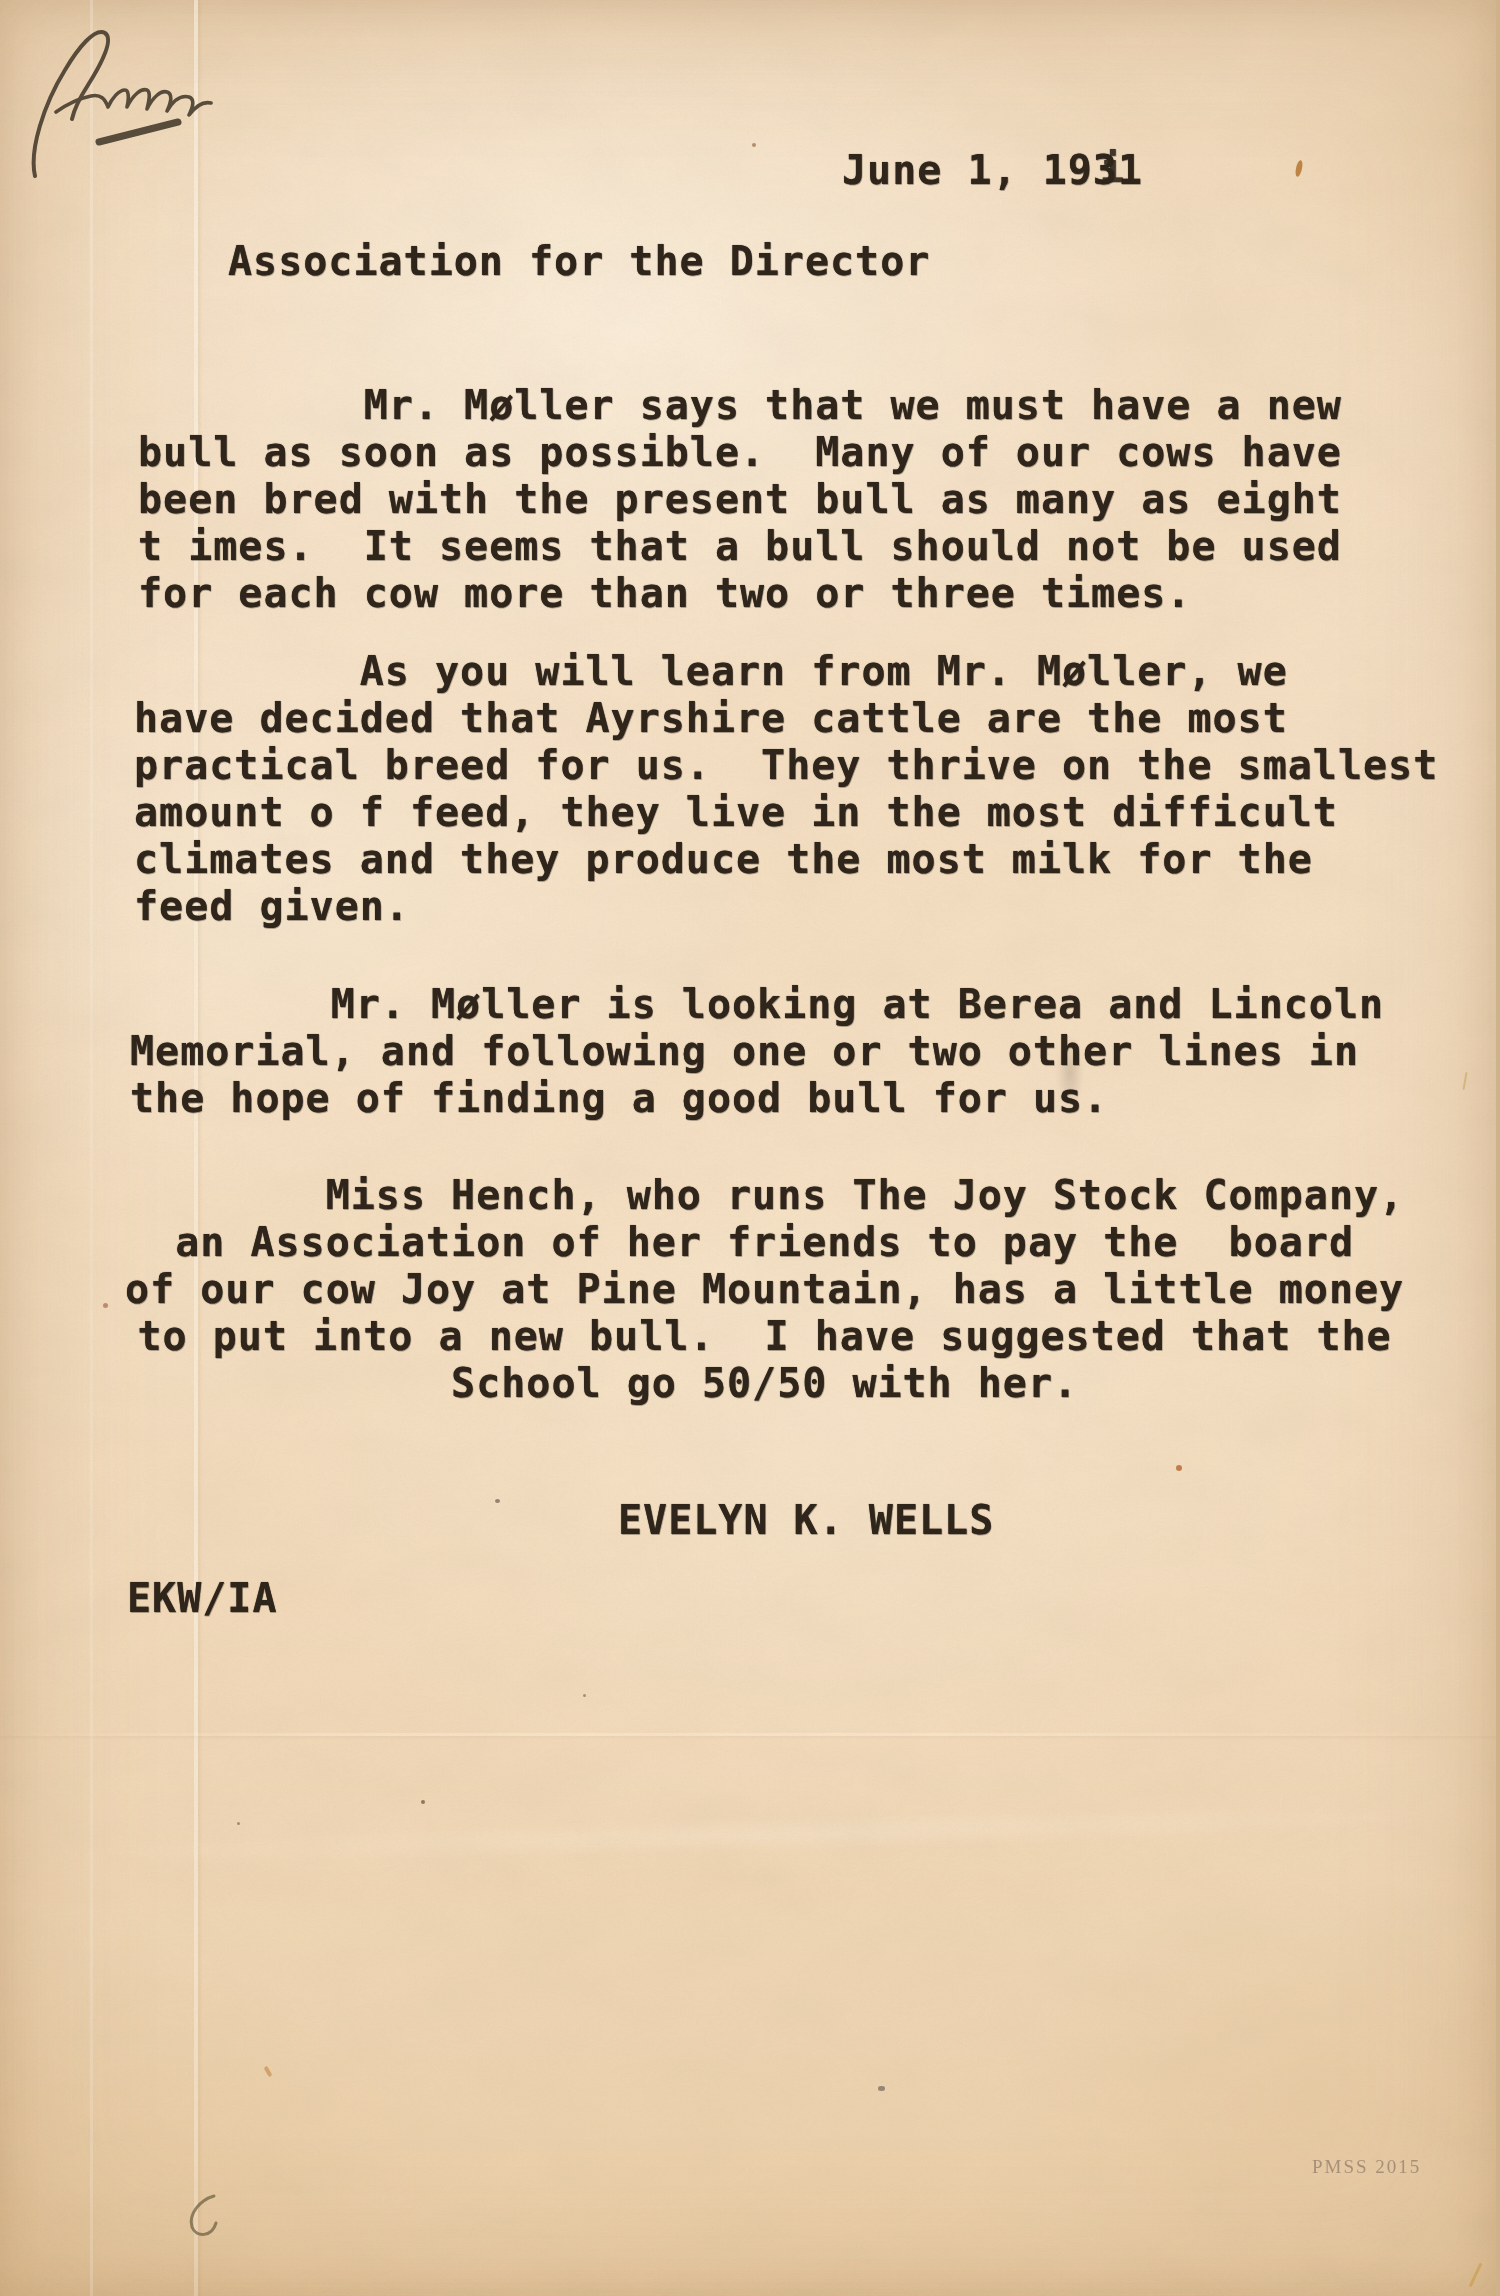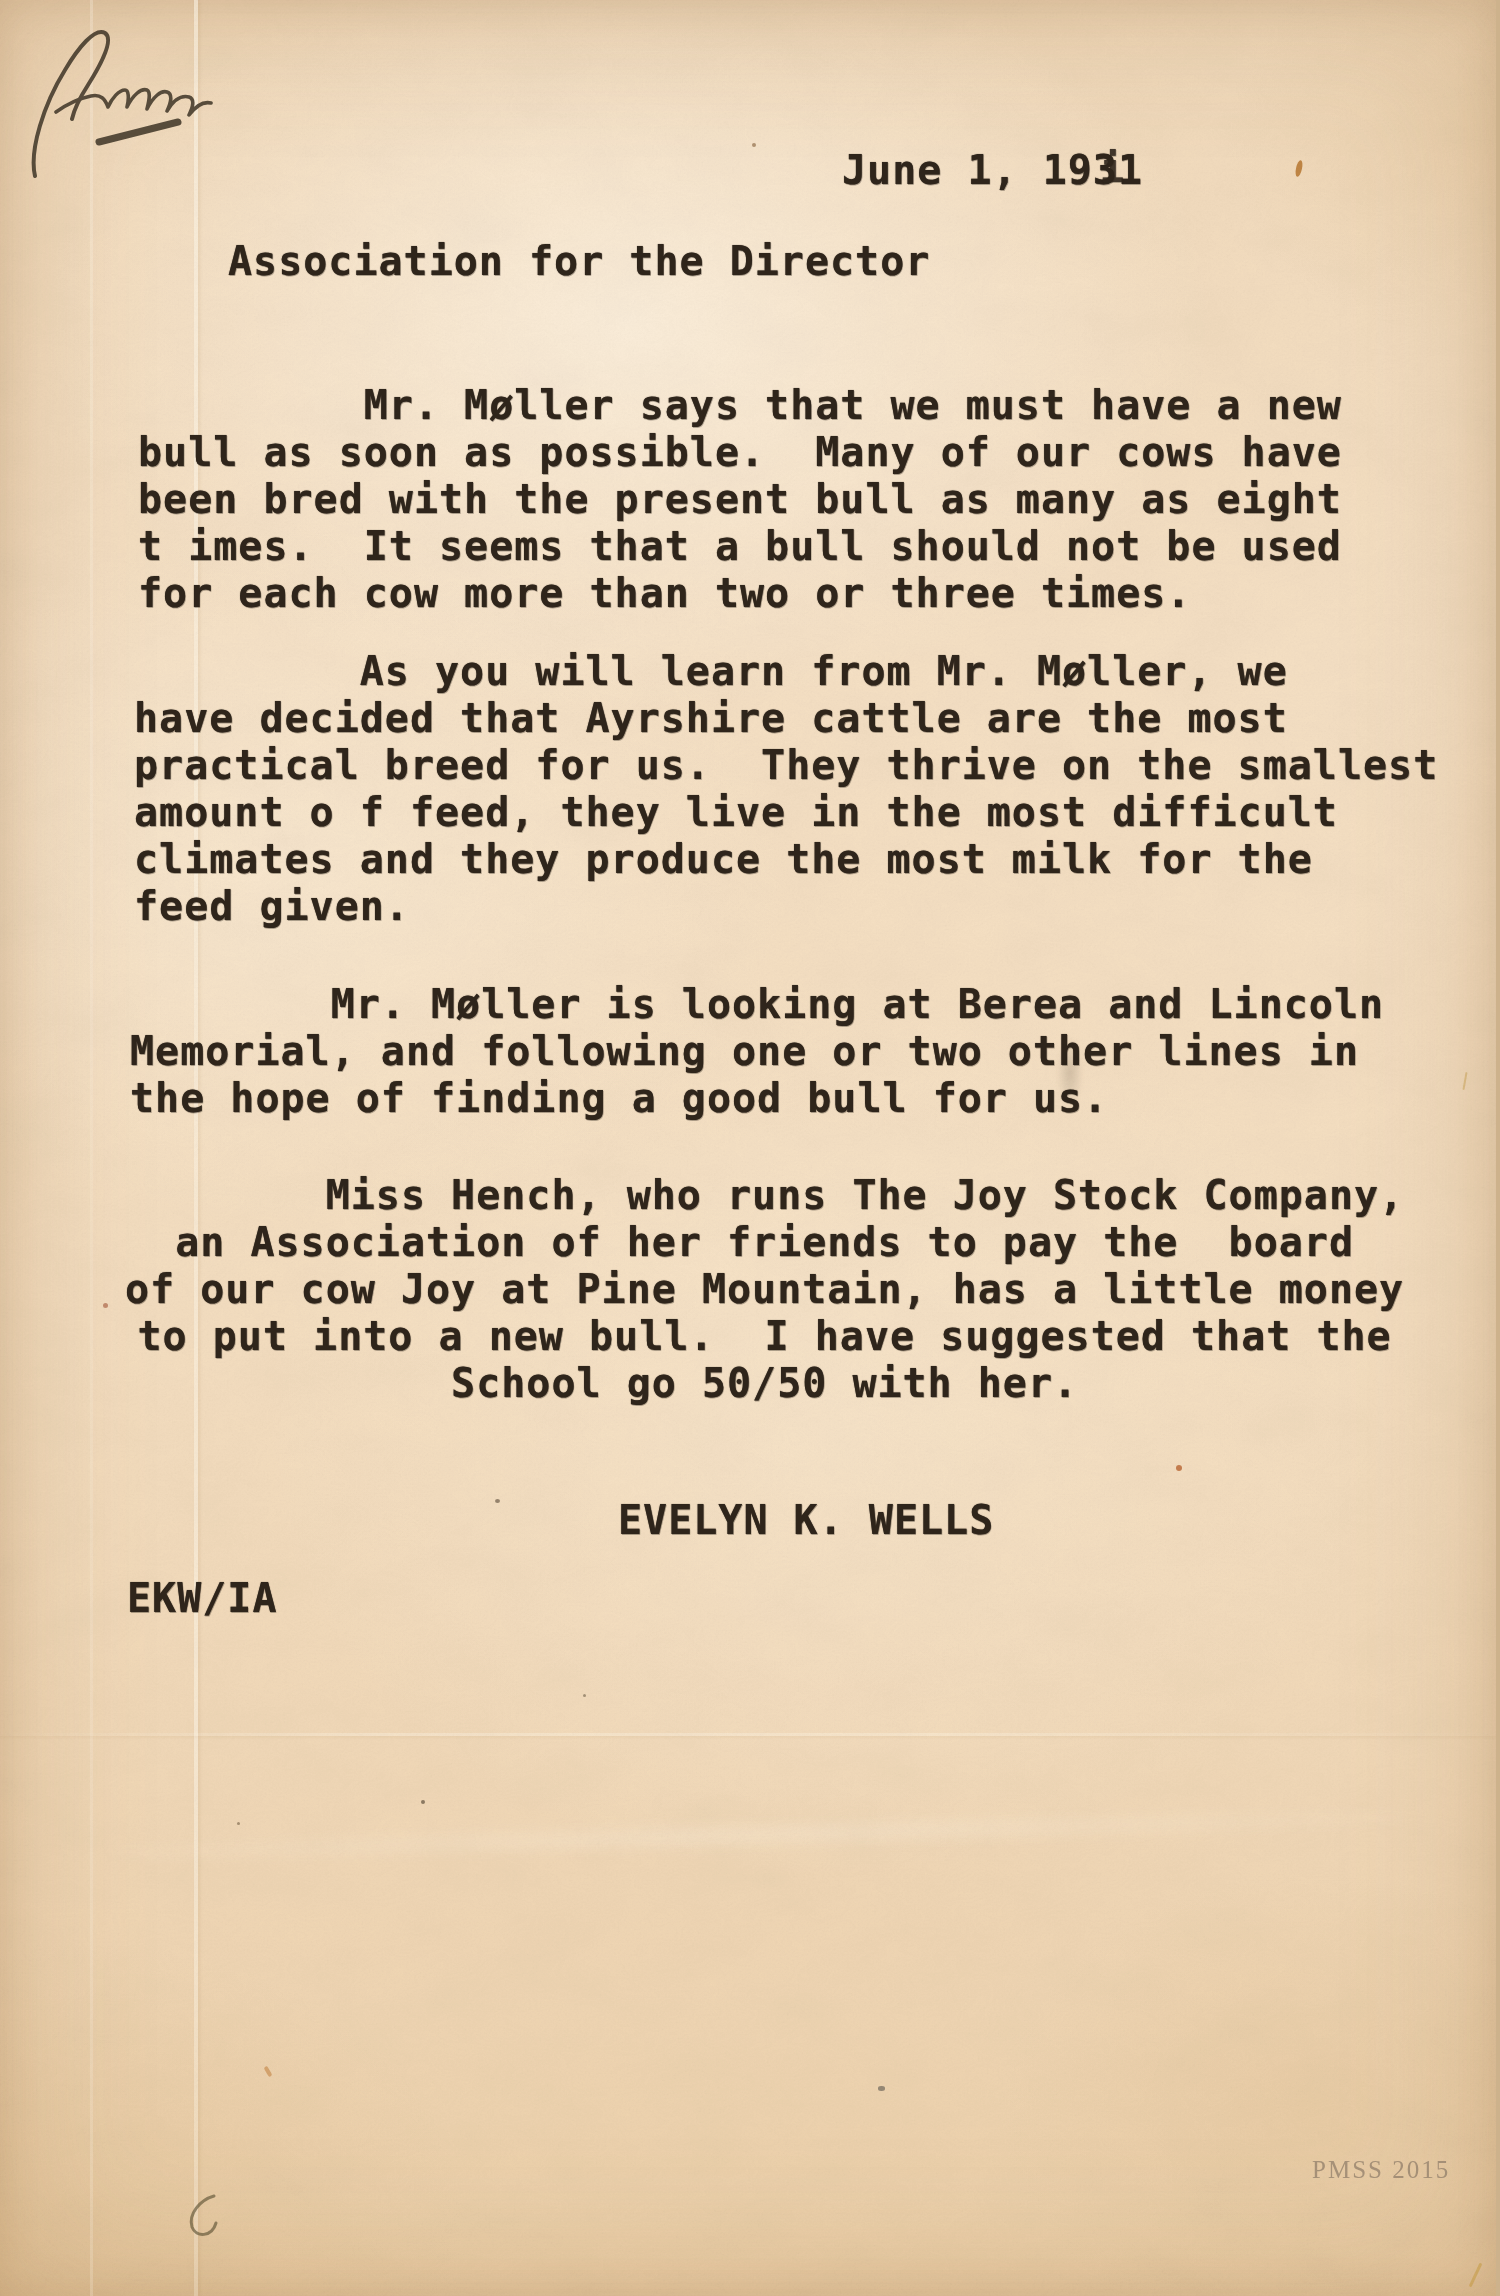--- a/index.html
+++ b/index.html
@@ -35,7 +35,7 @@
   .watermark{
     position:absolute;
     font-family:"Liberation Serif","DejaVu Serif",serif;
-    font-size:25px;
+    font-size:19px;
     letter-spacing:2px;
     color:rgba(148,129,108,.95);
     opacity:.8;

